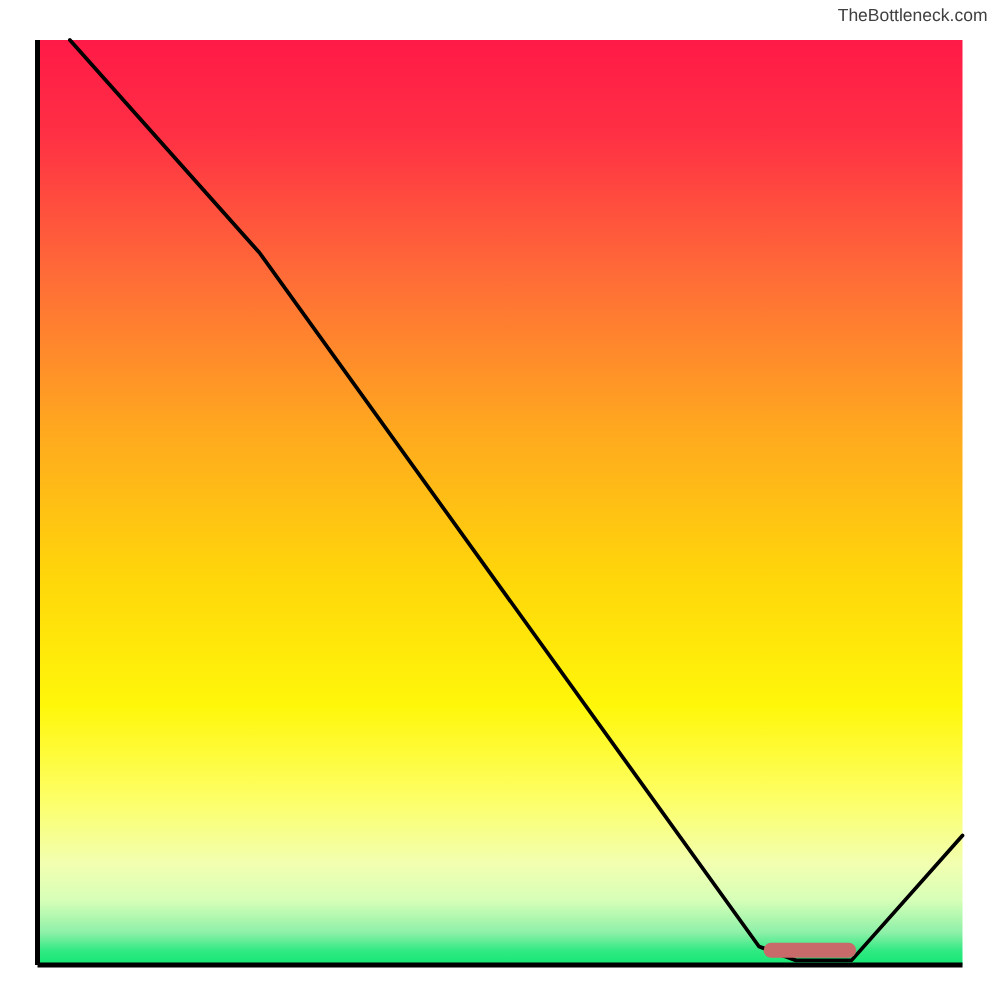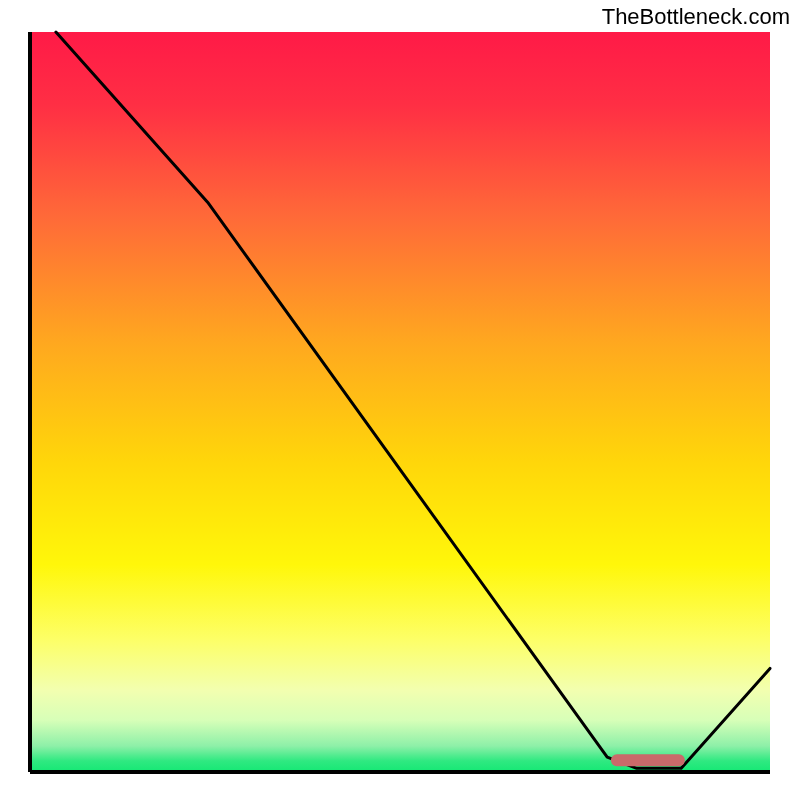--- a/index.html
+++ b/index.html
@@ -20,8 +20,8 @@
     position: absolute;
     top: 4px;
     right: 10px;
-    color: #000000;
-    font-size: 22px;
+    color: #404040;
+    font-size: 14px;
     font-weight: 500;
     letter-spacing: 0;
     text-align: center;

